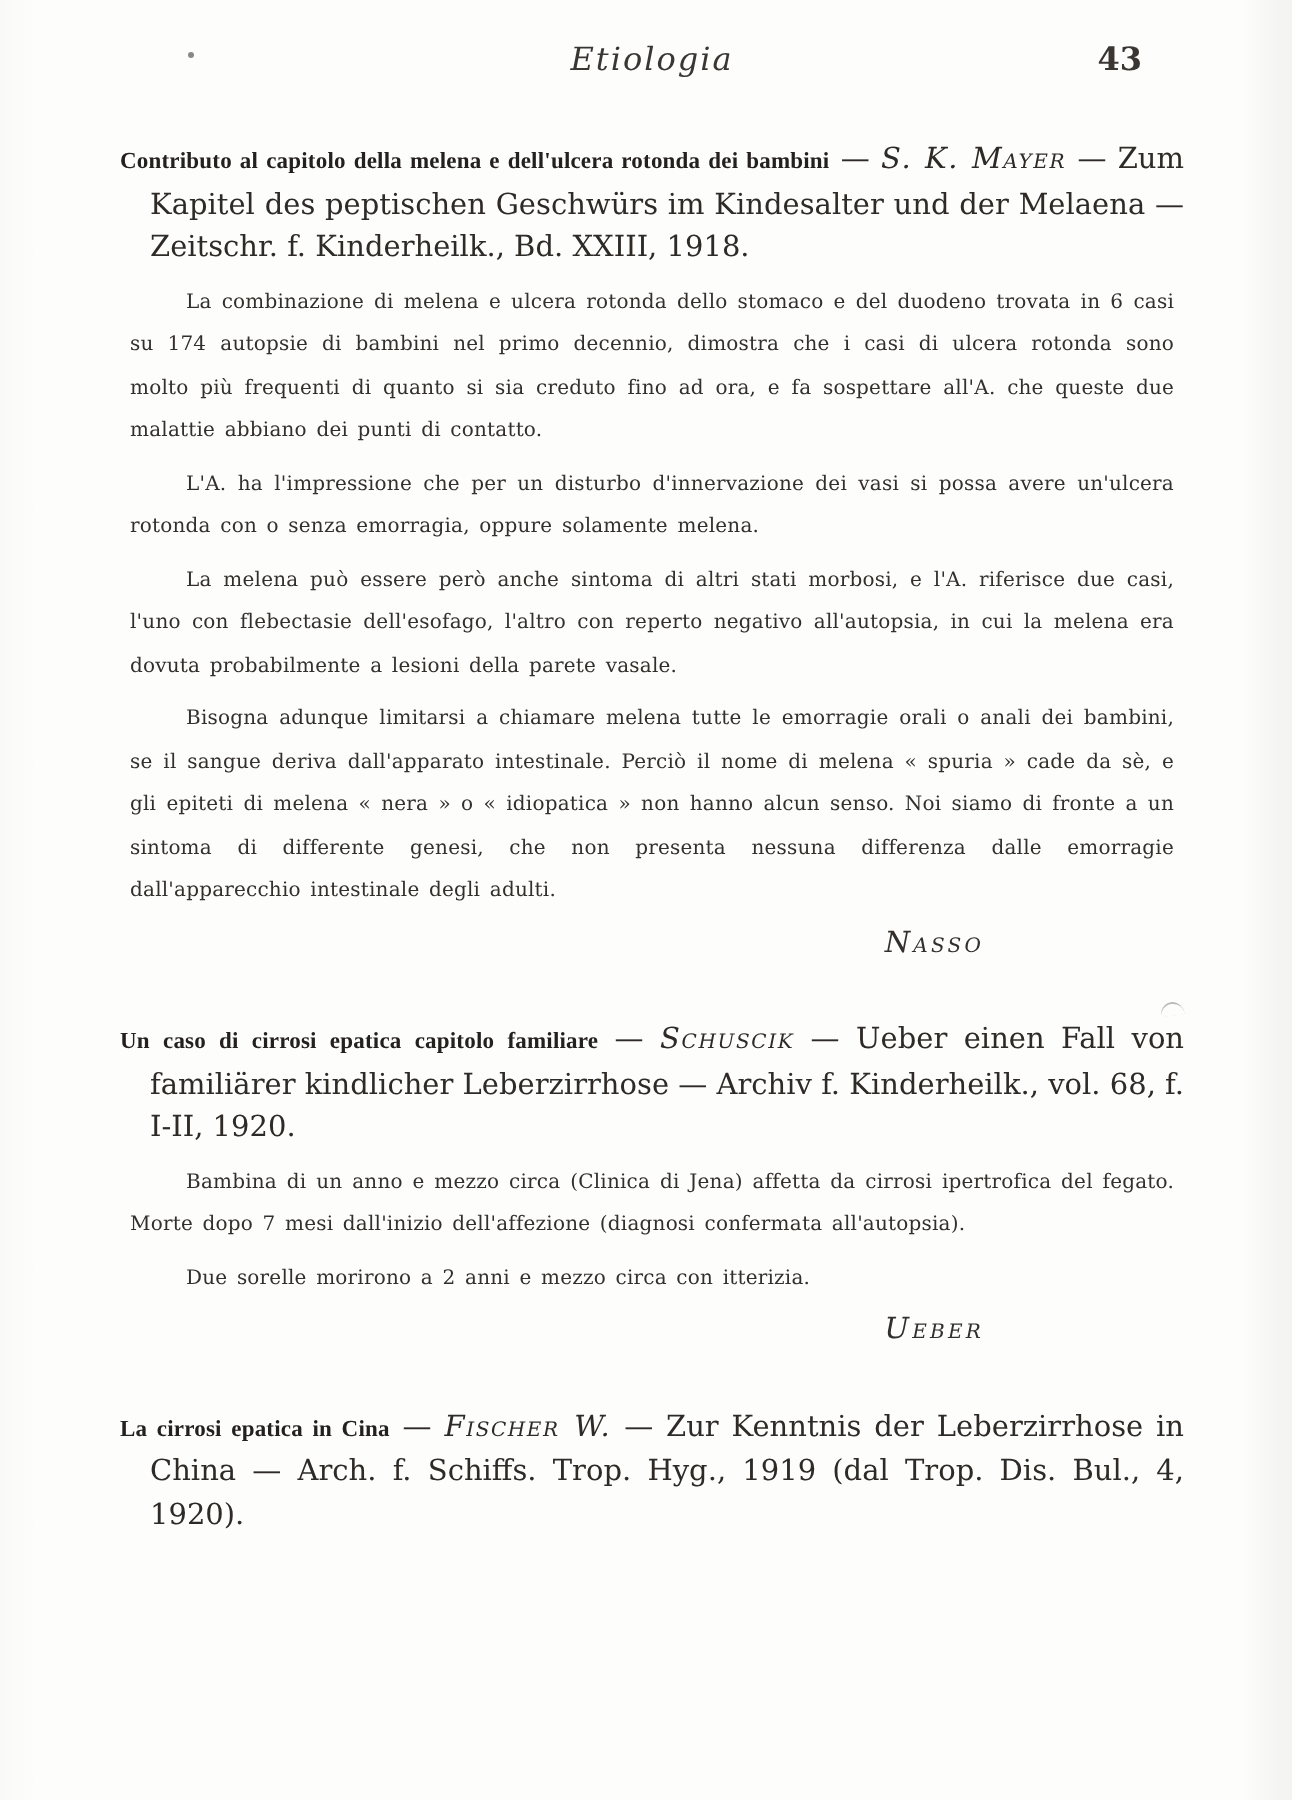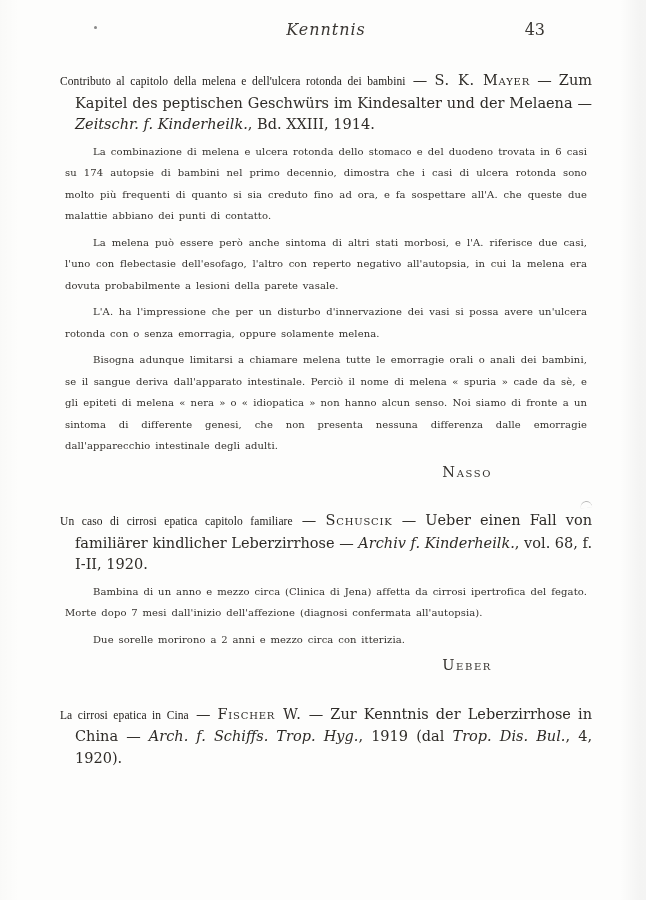--- a/index.html
+++ b/index.html
@@ -131,7 +131,7 @@
   <div class="content">
 
     <div class="running-head">
-      <span class="head-title">Kenntnis</span>
+      <span class="head-title">Etiologia</span>
       <span class="page-num">43</span>
     </div>
     <div class="head-rule"></div>

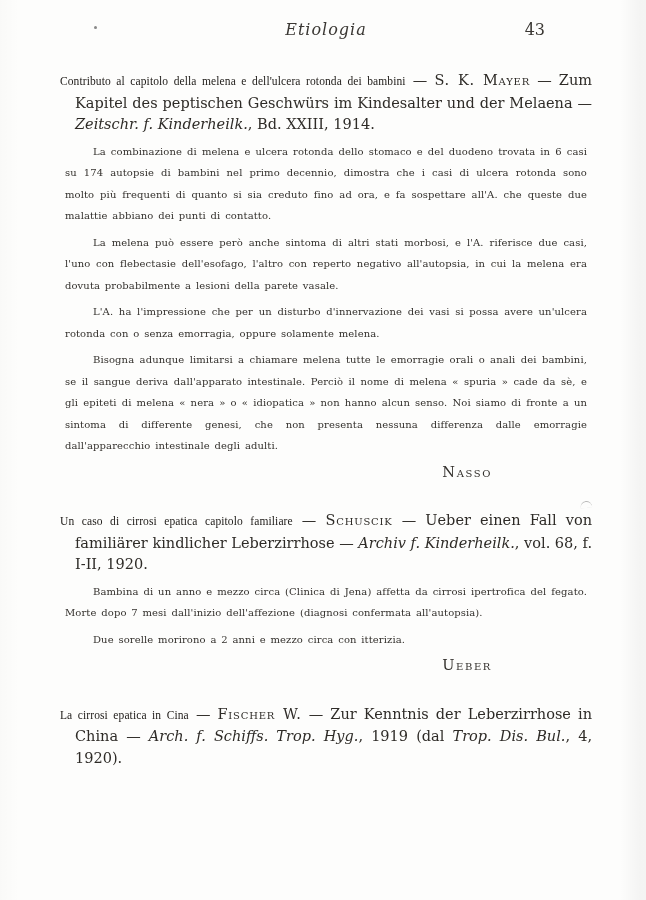--- a/index.html
+++ b/index.html
@@ -42,10 +42,10 @@
   }
   .page-num {
     position: absolute;
-    right: 47px;
+    right: 21px;
     top: 0;
     font-size: 16px;
-    font-weight: normal;
+    font-weight: bold;
     color: #3a3733;
   }
   .head-rule {

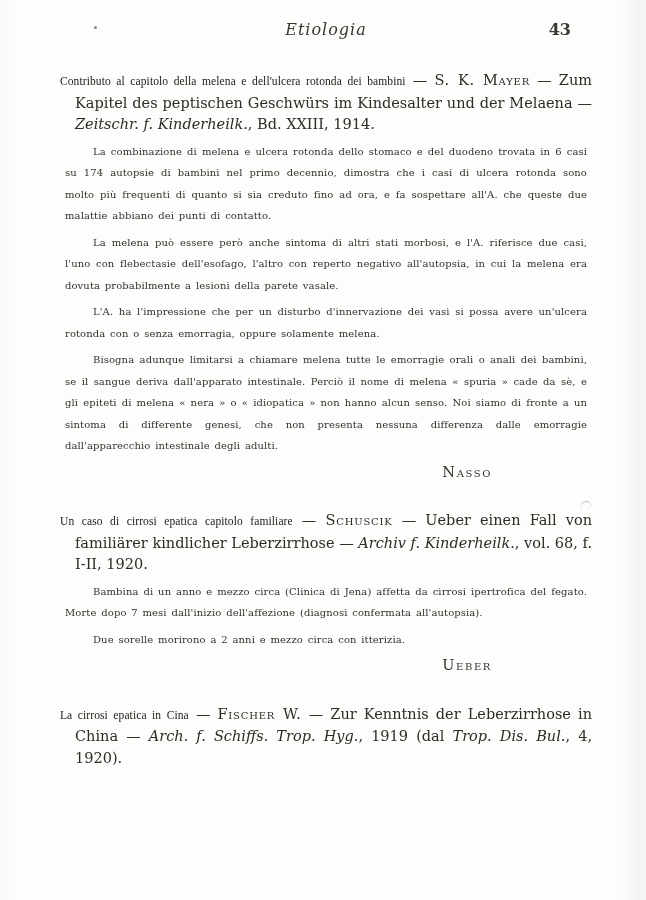--- a/index.html
+++ b/index.html
@@ -73,7 +73,7 @@
   }
   .abs-title .ttl {
     font-family: "Liberation Serif", serif;
-    font-weight: 400;
+    font-weight: 700;
     font-size: 11.5px;
     letter-spacing: 0.1px;
     color: #23201d;

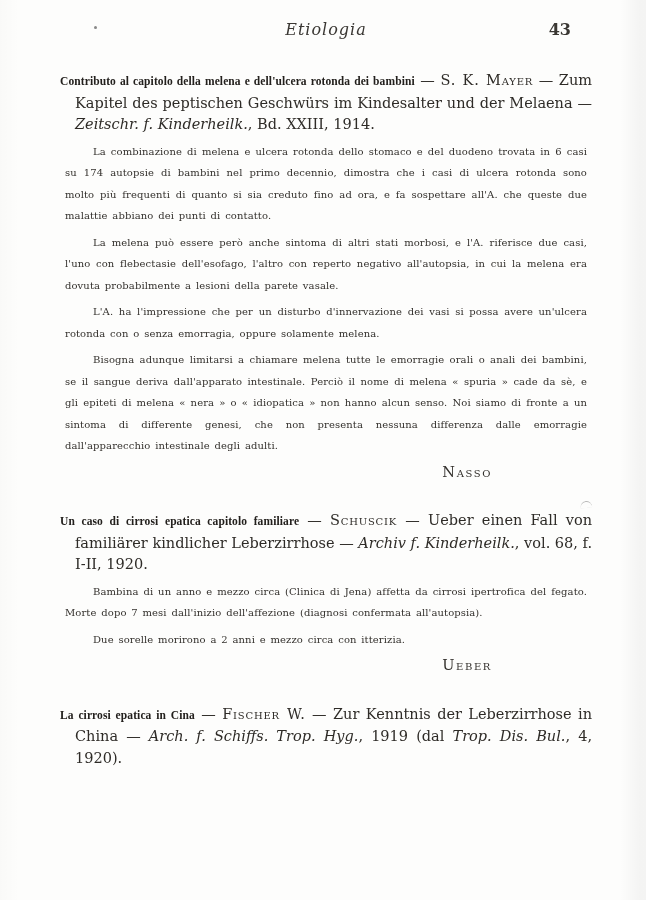--- a/index.html
+++ b/index.html
@@ -81,6 +81,7 @@
   .sc {
     font-variant: small-caps;
     letter-spacing: 0.8px;
+    font-style: italic;
   }
   .jrnl { font-style: italic; }
 

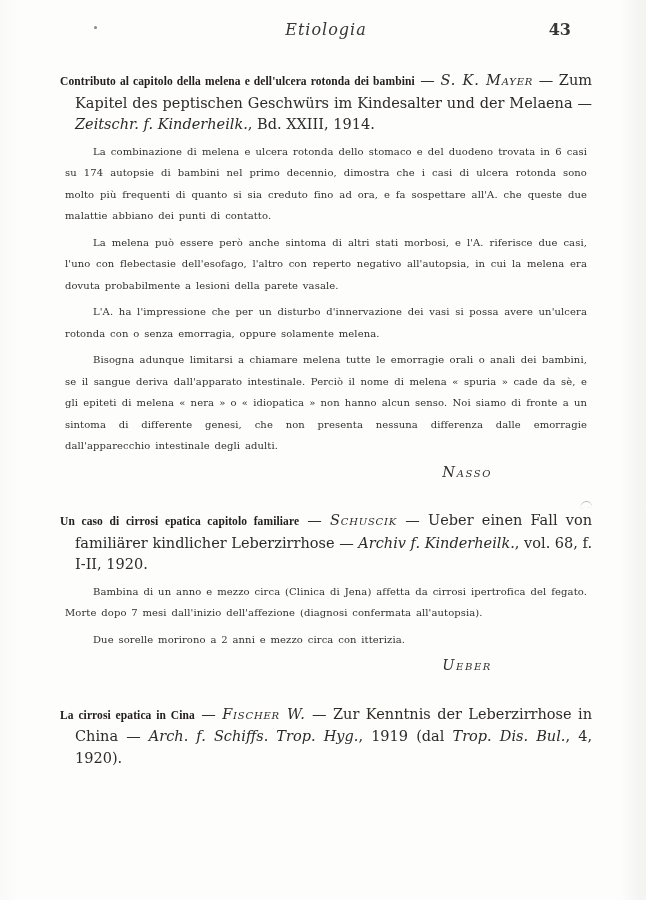--- a/index.html
+++ b/index.html
@@ -83,7 +83,7 @@
     letter-spacing: 0.8px;
     font-style: italic;
   }
-  .jrnl { font-style: italic; }
+  .jrnl { }
 
   .body-par {
     margin: 5px;

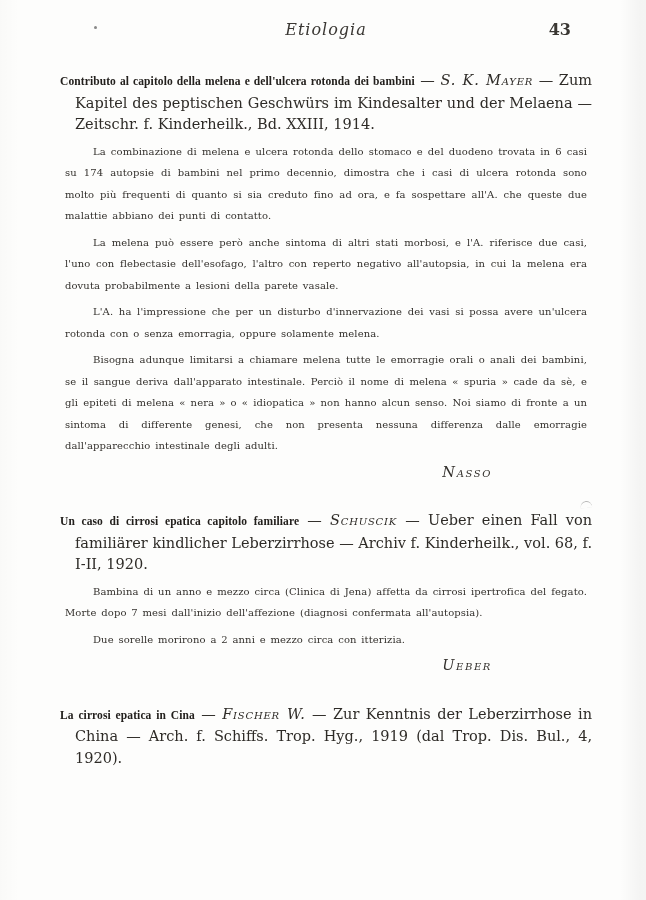--- a/index.html
+++ b/index.html
@@ -138,7 +138,7 @@
     <div class="head-rule"></div>
 
     <section class="abstract">
-      <p class="abs-title"><span class="ttl">Contributo al capitolo della melena e dell'ulcera rotonda dei bambini</span><span> — </span><span class="sc">S. K. Mayer</span><span> — </span><span>Zum Kapitel des peptischen Geschwürs im Kindesalter und der Melaena — </span><span class="jrnl">Zeitschr. f. Kinderheilk.</span><span>, Bd. XXIII, 1914.</span></p>
+      <p class="abs-title"><span class="ttl">Contributo al capitolo della melena e dell'ulcera rotonda dei bambini</span><span> — </span><span class="sc">S. K. Mayer</span><span> — </span><span>Zum Kapitel des peptischen Geschwürs im Kindesalter und der Melaena — </span><span class="jrnl">Zeitschr. f. Kinderheilk.</span><span>, Bd. XXIII, 1918.</span></p>
       <p class="body-par">La combinazione di melena e ulcera rotonda dello stomaco e del duodeno trovata in 6 casi su 174 autopsie di bambini nel primo decennio, dimostra che i casi di ulcera rotonda sono molto più frequenti di quanto si sia creduto fino ad ora, e fa sospettare all'A. che queste due malattie abbiano dei punti di contatto.</p>
       <p class="body-par">La melena può essere però anche sintoma di altri stati morbosi, e l'A. riferisce due casi, l'uno con flebectasie dell'esofago, l'altro con reperto negativo all'autopsia, in cui la melena era dovuta probabilmente a lesioni della parete vasale.</p>
       <p class="body-par">L'A. ha l'impressione che per un disturbo d'innervazione dei vasi si possa avere un'ulcera rotonda con o senza emorragia, oppure solamente melena.</p>

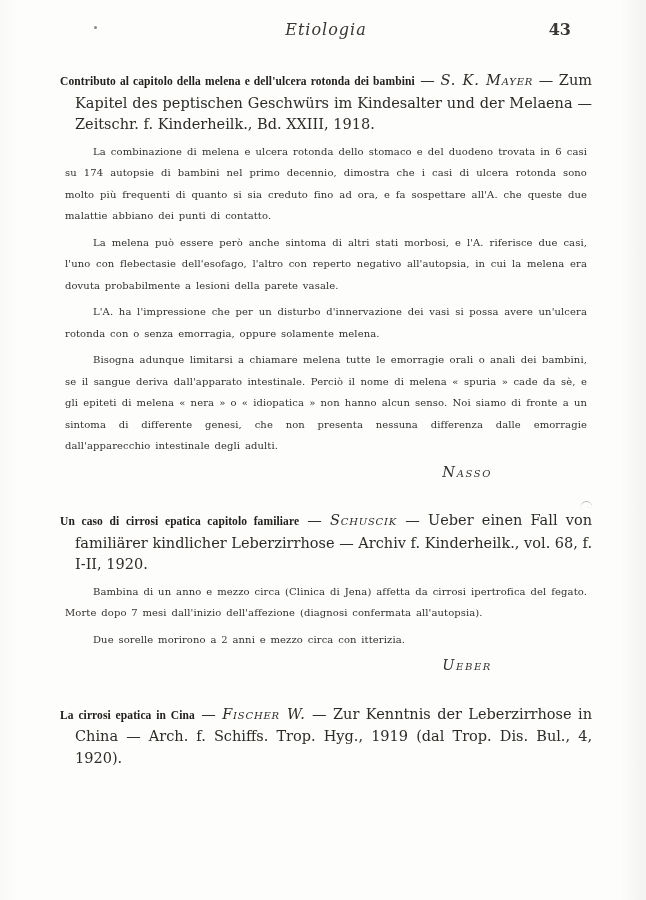--- a/index.html
+++ b/index.html
@@ -140,8 +140,8 @@
     <section class="abstract">
       <p class="abs-title"><span class="ttl">Contributo al capitolo della melena e dell'ulcera rotonda dei bambini</span><span> — </span><span class="sc">S. K. Mayer</span><span> — </span><span>Zum Kapitel des peptischen Geschwürs im Kindesalter und der Melaena — </span><span class="jrnl">Zeitschr. f. Kinderheilk.</span><span>, Bd. XXIII, 1918.</span></p>
       <p class="body-par">La combinazione di melena e ulcera rotonda dello stomaco e del duodeno trovata in 6 casi su 174 autopsie di bambini nel primo decennio, dimostra che i casi di ulcera rotonda sono molto più frequenti di quanto si sia creduto fino ad ora, e fa sospettare all'A. che queste due malattie abbiano dei punti di contatto.</p>
+      <p class="body-par">L'A. ha l'impressione che per un disturbo d'innervazione dei vasi si possa avere un'ulcera rotonda con o senza emorragia, oppure solamente melena.</p>
       <p class="body-par">La melena può essere però anche sintoma di altri stati morbosi, e l'A. riferisce due casi, l'uno con flebectasie dell'esofago, l'altro con reperto negativo all'autopsia, in cui la melena era dovuta probabilmente a lesioni della parete vasale.</p>
-      <p class="body-par">L'A. ha l'impressione che per un disturbo d'innervazione dei vasi si possa avere un'ulcera rotonda con o senza emorragia, oppure solamente melena.</p>
       <p class="body-par">Bisogna adunque limitarsi a chiamare melena tutte le emorragie orali o anali dei bambini, se il sangue deriva dall'apparato intestinale. Perciò il nome di melena « spuria » cade da sè, e gli epiteti di melena « nera » o « idiopatica » non hanno alcun senso. Noi siamo di fronte a un sintoma di differente genesi, che non presenta nessuna differenza dalle emorragie dall'apparecchio intestinale degli adulti.</p>
       <div class="signature"><span class="sc">Nasso</span></div>
     </section>

